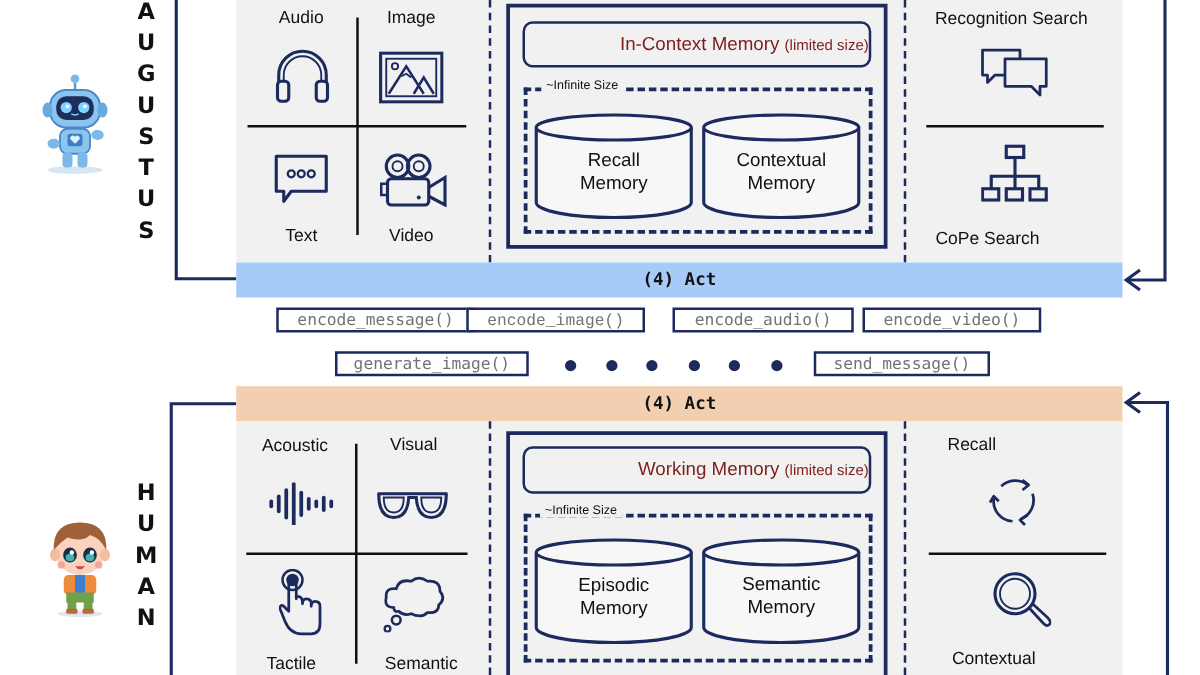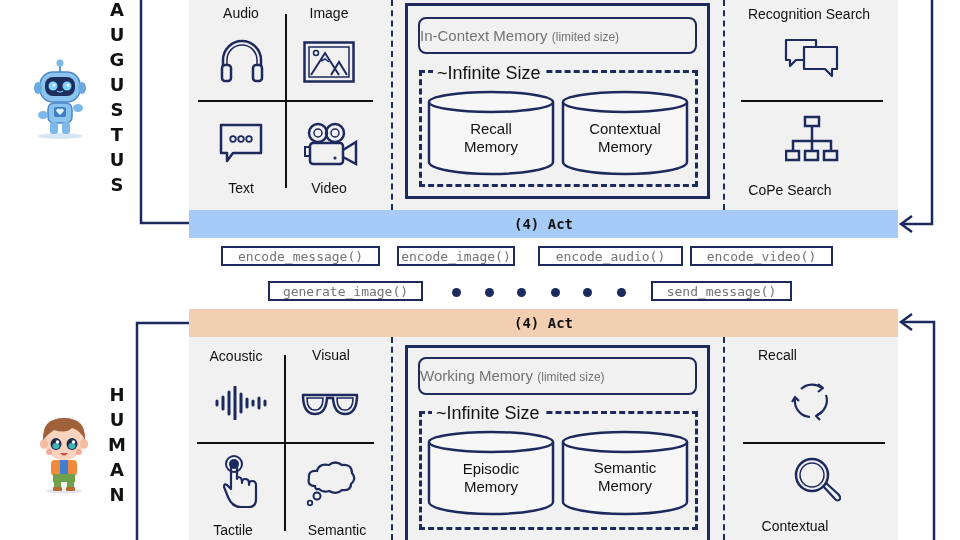--- a/index.html
+++ b/index.html
@@ -22,7 +22,7 @@
   .dashed-v { position:absolute; width:0; border-left:2px dashed #1c2a5e; }
   .memframe { position:absolute; border:3px solid #1c2a5e; box-sizing:border-box; }
   .limbox { position:absolute; border:2.5px solid #1c2a5e; border-radius:8px; box-sizing:border-box;
-            font-size:15px; text-align:left; line-height:33px; color:#737373; }
+            font-size:15px; text-align:right; line-height:33px; color:#7f1d1d; }
   .limbox small { font-size:12px; }
   .dashbox { position:absolute; border:3px dashed #1c2a5e; box-sizing:border-box; }
   .inf { position:absolute; background:#f1f1f1; padding:0 4px; font-size:18px; color:#111; }

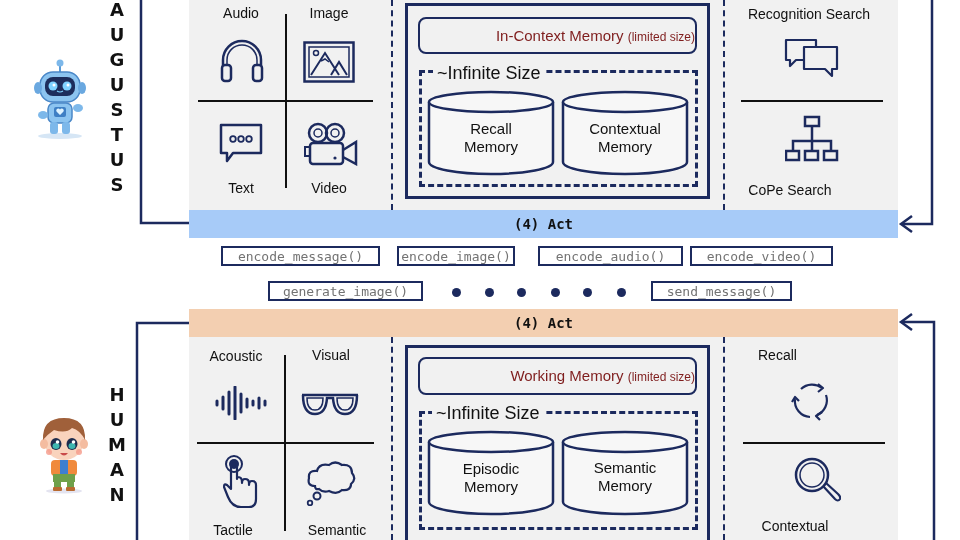--- a/index.html
+++ b/index.html
@@ -25,7 +25,7 @@
             font-size:15px; text-align:right; line-height:33px; color:#7f1d1d; }
   .limbox small { font-size:12px; }
   .dashbox { position:absolute; border:3px dashed #1c2a5e; box-sizing:border-box; }
-  .inf { position:absolute; background:#f1f1f1; padding:0 4px; font-size:18px; color:#111; }
+  .inf { position:absolute; background:#f1f1f1; padding:0 4px; font-size:10px; color:#111; }
   .cyl { position:absolute; width:128px; height:86px; }
   .cyl-text { position:absolute; width:128px; text-align:center; font-size:15px; line-height:18px; color:#111; }
   .icon { position:absolute; }

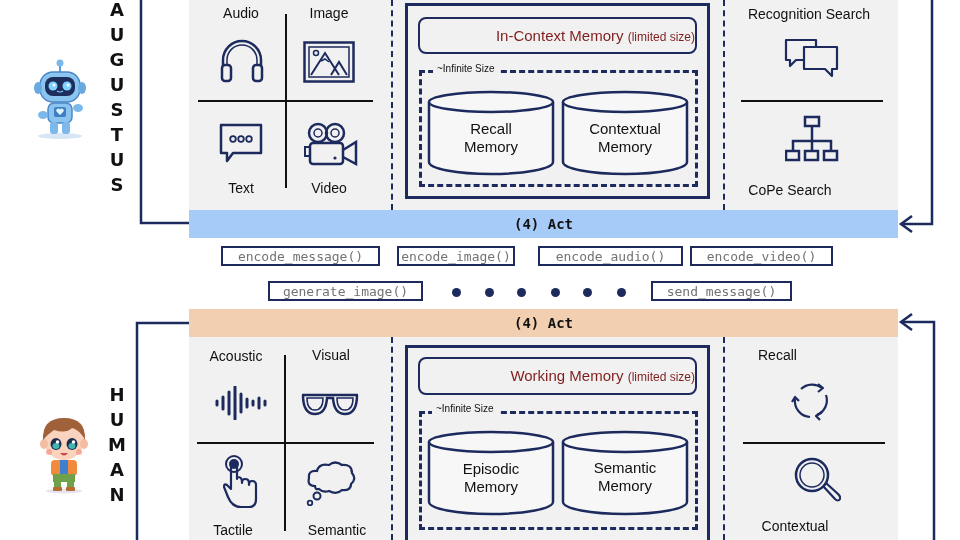--- a/index.html
+++ b/index.html
@@ -169,7 +169,7 @@
 <div class="bar blue" style="top:210px;">(4) Act</div>
 
 <div class="fn" style="left:221px;top:246px;width:159px;">encode_message()</div>
-<div class="fn" style="left:397px;top:246px;width:118px;">encode_image()</div>
+<div class="fn" style="left:373px;top:246px;width:143px;font-family:Liberation Mono, monospace;">encode_image()</div>
 <div class="fn" style="left:538px;top:246px;width:145px;">encode_audio()</div>
 <div class="fn" style="left:690px;top:246px;width:143px;">encode_video()</div>
 <div class="fn" style="left:268px;top:281px;width:155px;">generate_image()</div>

